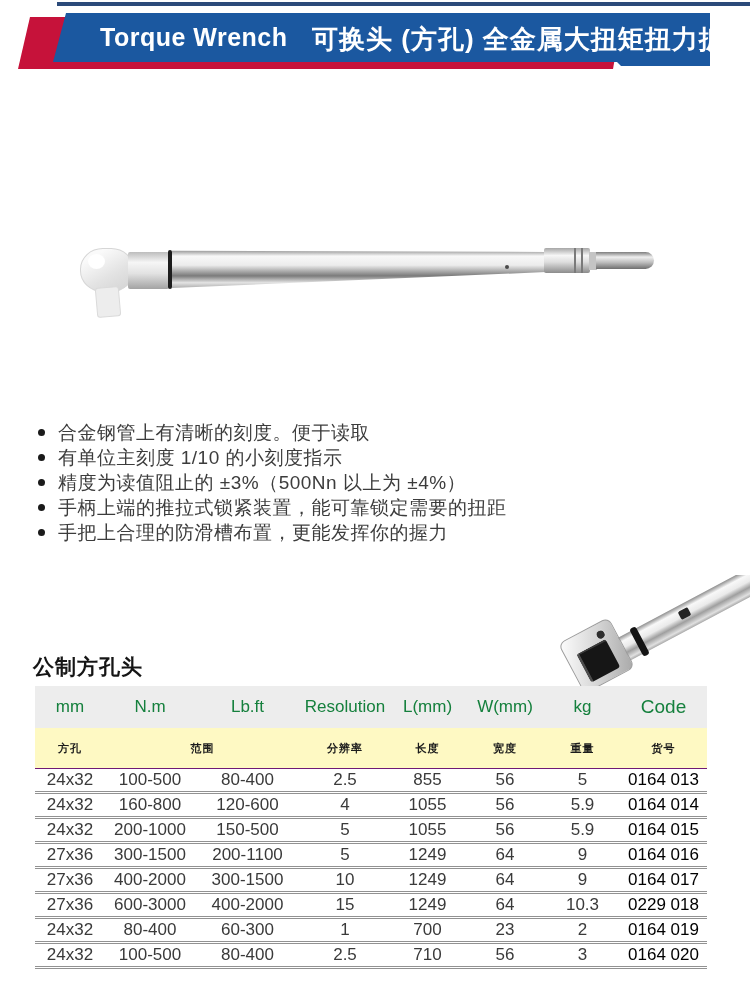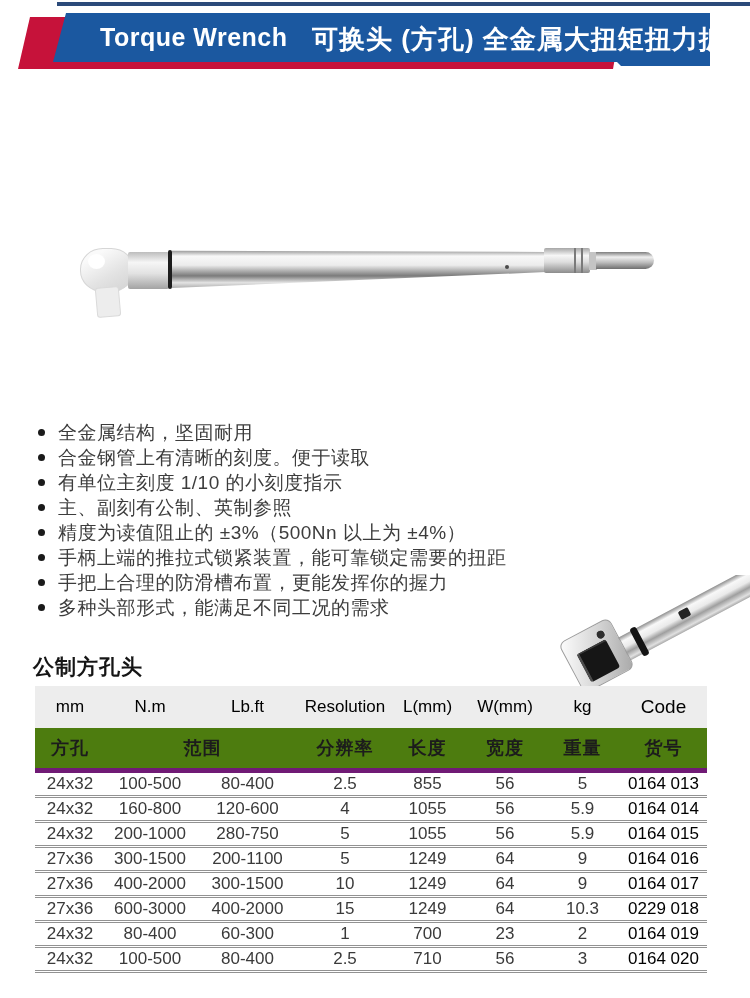--- a/index.html
+++ b/index.html
@@ -89,7 +89,6 @@
   </div>
 
   <ul class="features" id="featureList">
-      <li>全金属结构，坚固耐用</li>
       <li>合金钢管上有清晰的刻度。便于读取</li>
       <li>有单位主刻度 1/10 的小刻度指示</li>
       <li>主、副刻有公制、英制参照</li>

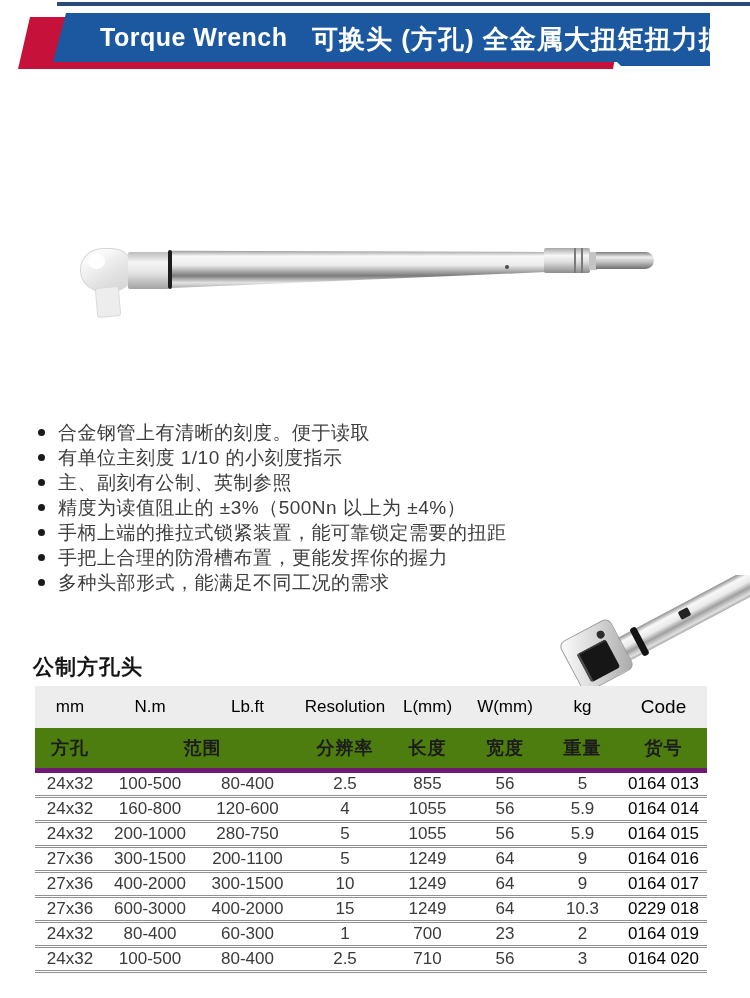--- a/index.html
+++ b/index.html
@@ -91,7 +91,6 @@
   <ul class="features" id="featureList">
       <li>合金钢管上有清晰的刻度。便于读取</li>
       <li>有单位主刻度 1/10 的小刻度指示</li>
-      <li>主、副刻有公制、英制参照</li>
       <li>精度为读值阻止的 ±3%（500Nn 以上为 ±4%）</li>
       <li>手柄上端的推拉式锁紧装置，能可靠锁定需要的扭距</li>
       <li>手把上合理的防滑槽布置，更能发挥你的握力</li>

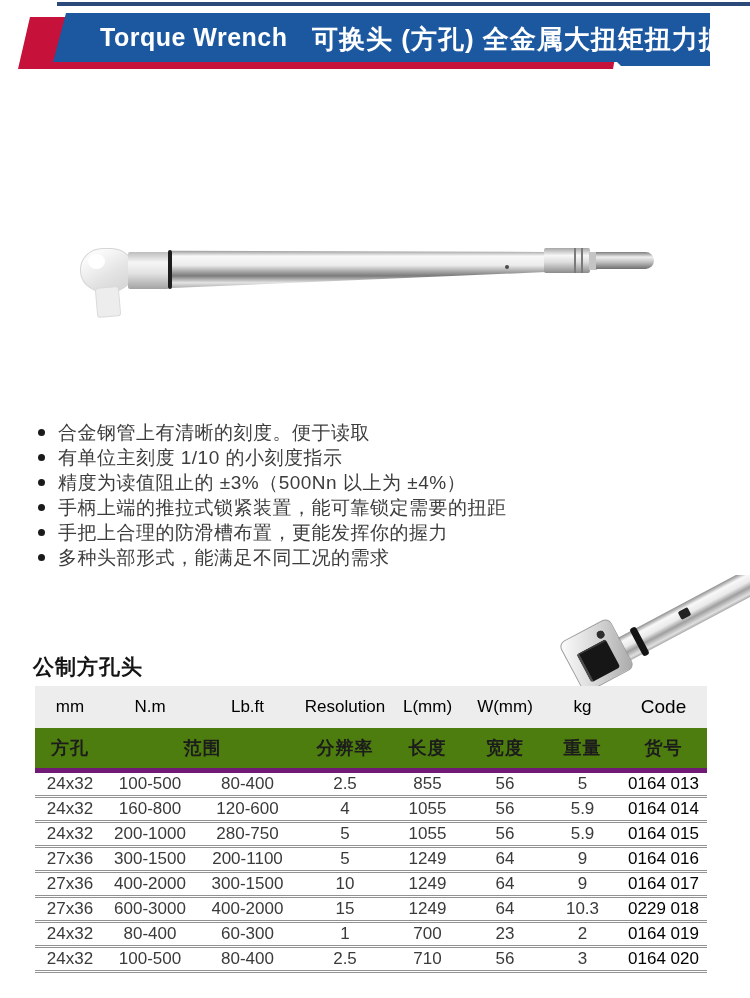--- a/index.html
+++ b/index.html
@@ -94,7 +94,6 @@
       <li>精度为读值阻止的 ±3%（500Nn 以上为 ±4%）</li>
       <li>手柄上端的推拉式锁紧装置，能可靠锁定需要的扭距</li>
       <li>手把上合理的防滑槽布置，更能发挥你的握力</li>
-      <li>多种头部形式，能满足不同工况的需求</li>
     </ul>
 
   <div class="detail">

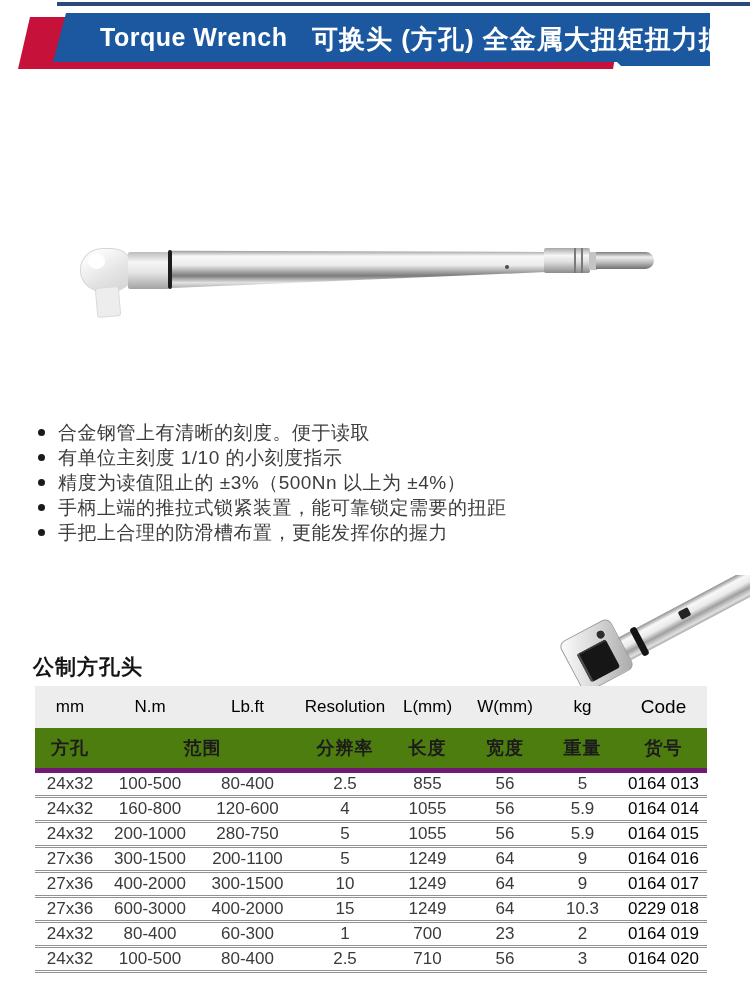--- a/index.html
+++ b/index.html
@@ -54,7 +54,7 @@
   .section-title{position:absolute;left:33px;top:653px;font-size:21px;font-weight:bold;color:#151515;letter-spacing:1px;text-align:right;}
   table.spec{position:absolute;left:35px;top:686px;width:672px;border-collapse:collapse;table-layout:fixed;}
   table.spec th,table.spec td{text-align:center;vertical-align:middle;padding:0;}
-  tr.hrow1 th{height:42px;background:#ededed;font-size:17px;font-weight:normal;color:#000000;}
+  tr.hrow1 th{height:42px;background:#ededed;font-size:17px;font-weight:normal;color:#15803d;}
   tr.hrow1 th.code-head{font-size:19px;}
   tr.hrow2 th{height:40px;background:#4d7c0f;font-size:18px;font-weight:bold;color:#1c1c1c;border-bottom:5px solid #701a75;letter-spacing:1px;}
   table.spec tbody td{height:22px;font-size:17px;color:#3a3a3a;border-bottom:3px double #929292;}

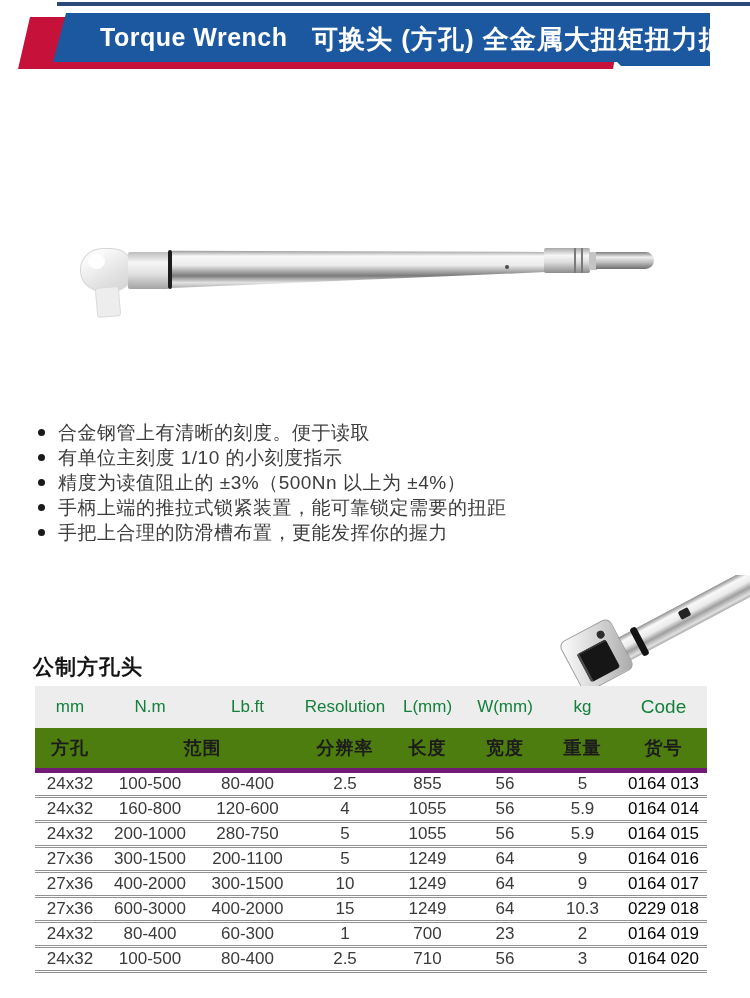--- a/index.html
+++ b/index.html
@@ -56,7 +56,7 @@
   table.spec th,table.spec td{text-align:center;vertical-align:middle;padding:0;}
   tr.hrow1 th{height:42px;background:#ededed;font-size:17px;font-weight:normal;color:#15803d;}
   tr.hrow1 th.code-head{font-size:19px;}
-  tr.hrow2 th{height:40px;background:#4d7c0f;font-size:18px;font-weight:bold;color:#1c1c1c;border-bottom:5px solid #701a75;letter-spacing:1px;}
+  tr.hrow2 th{height:40px;background:#fef9c3;font-size:11px;font-weight:bold;color:#1c1c1c;border-bottom:1px solid #701a75;letter-spacing:1px;}
   table.spec tbody td{height:22px;font-size:17px;color:#3a3a3a;border-bottom:3px double #929292;}
   table.spec tbody td.code{font-weight:normal;color:#000;}
 </style>

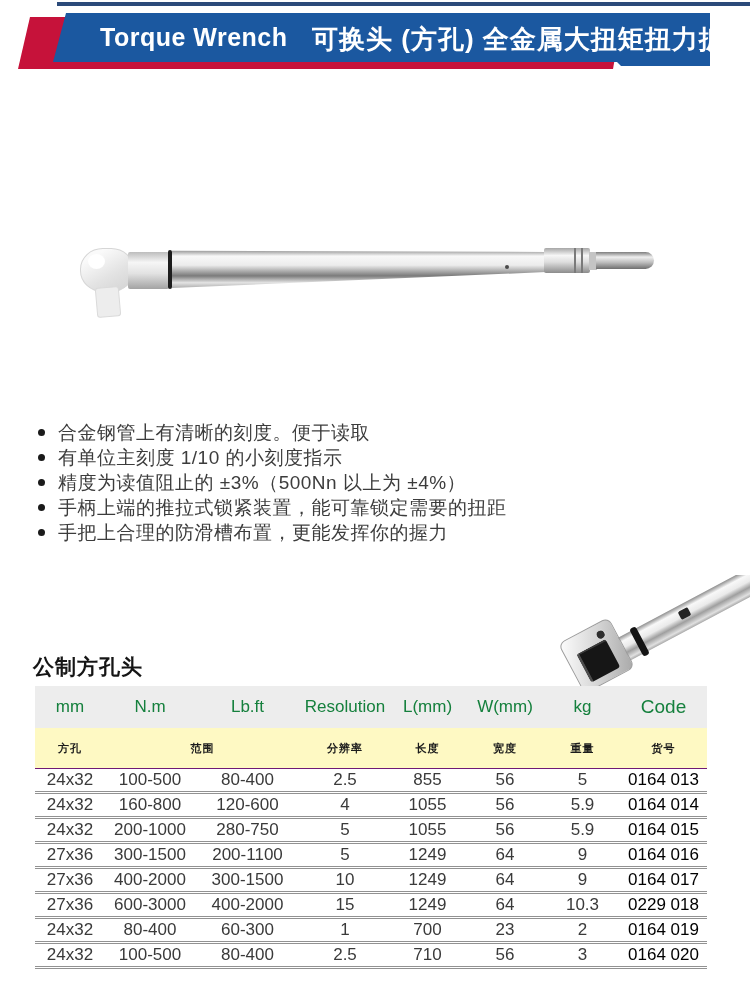--- a/index.html
+++ b/index.html
@@ -164,7 +164,7 @@
         <tr>
           <td>24x32</td>
           <td>200-1000</td>
-          <td>280-750</td>
+          <td>150-500</td>
           <td>5</td>
           <td>1055</td>
           <td>56</td>

